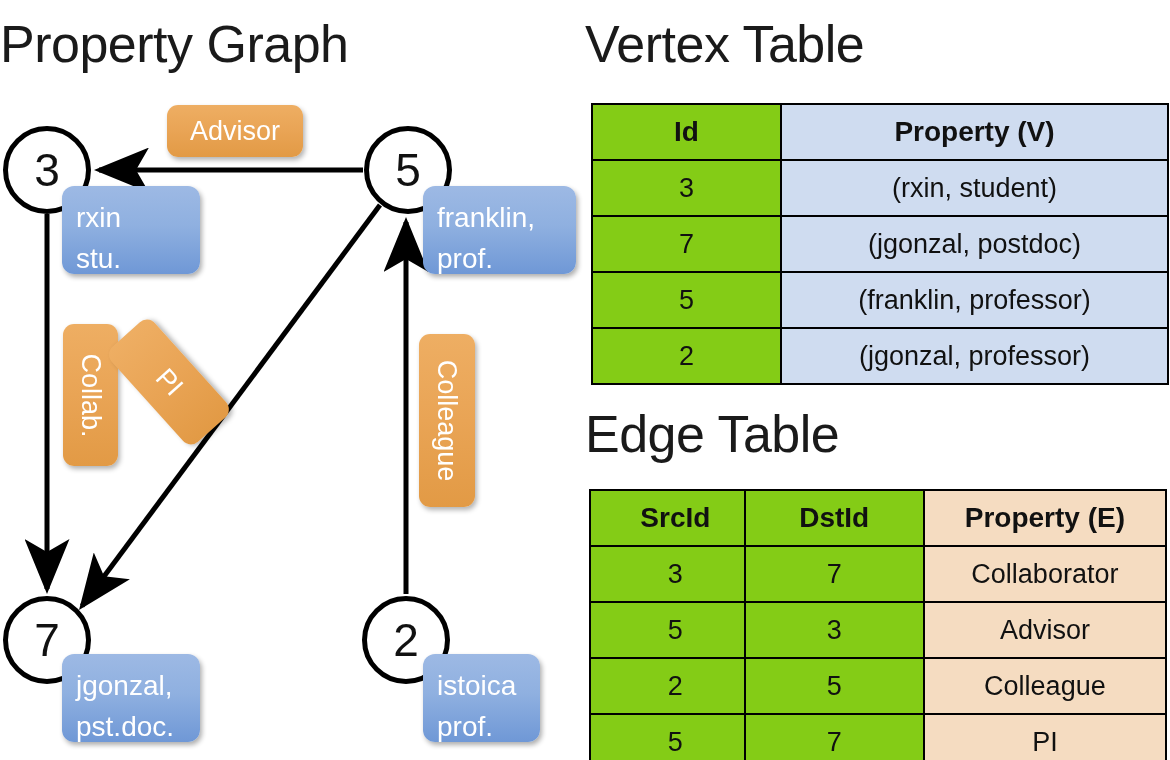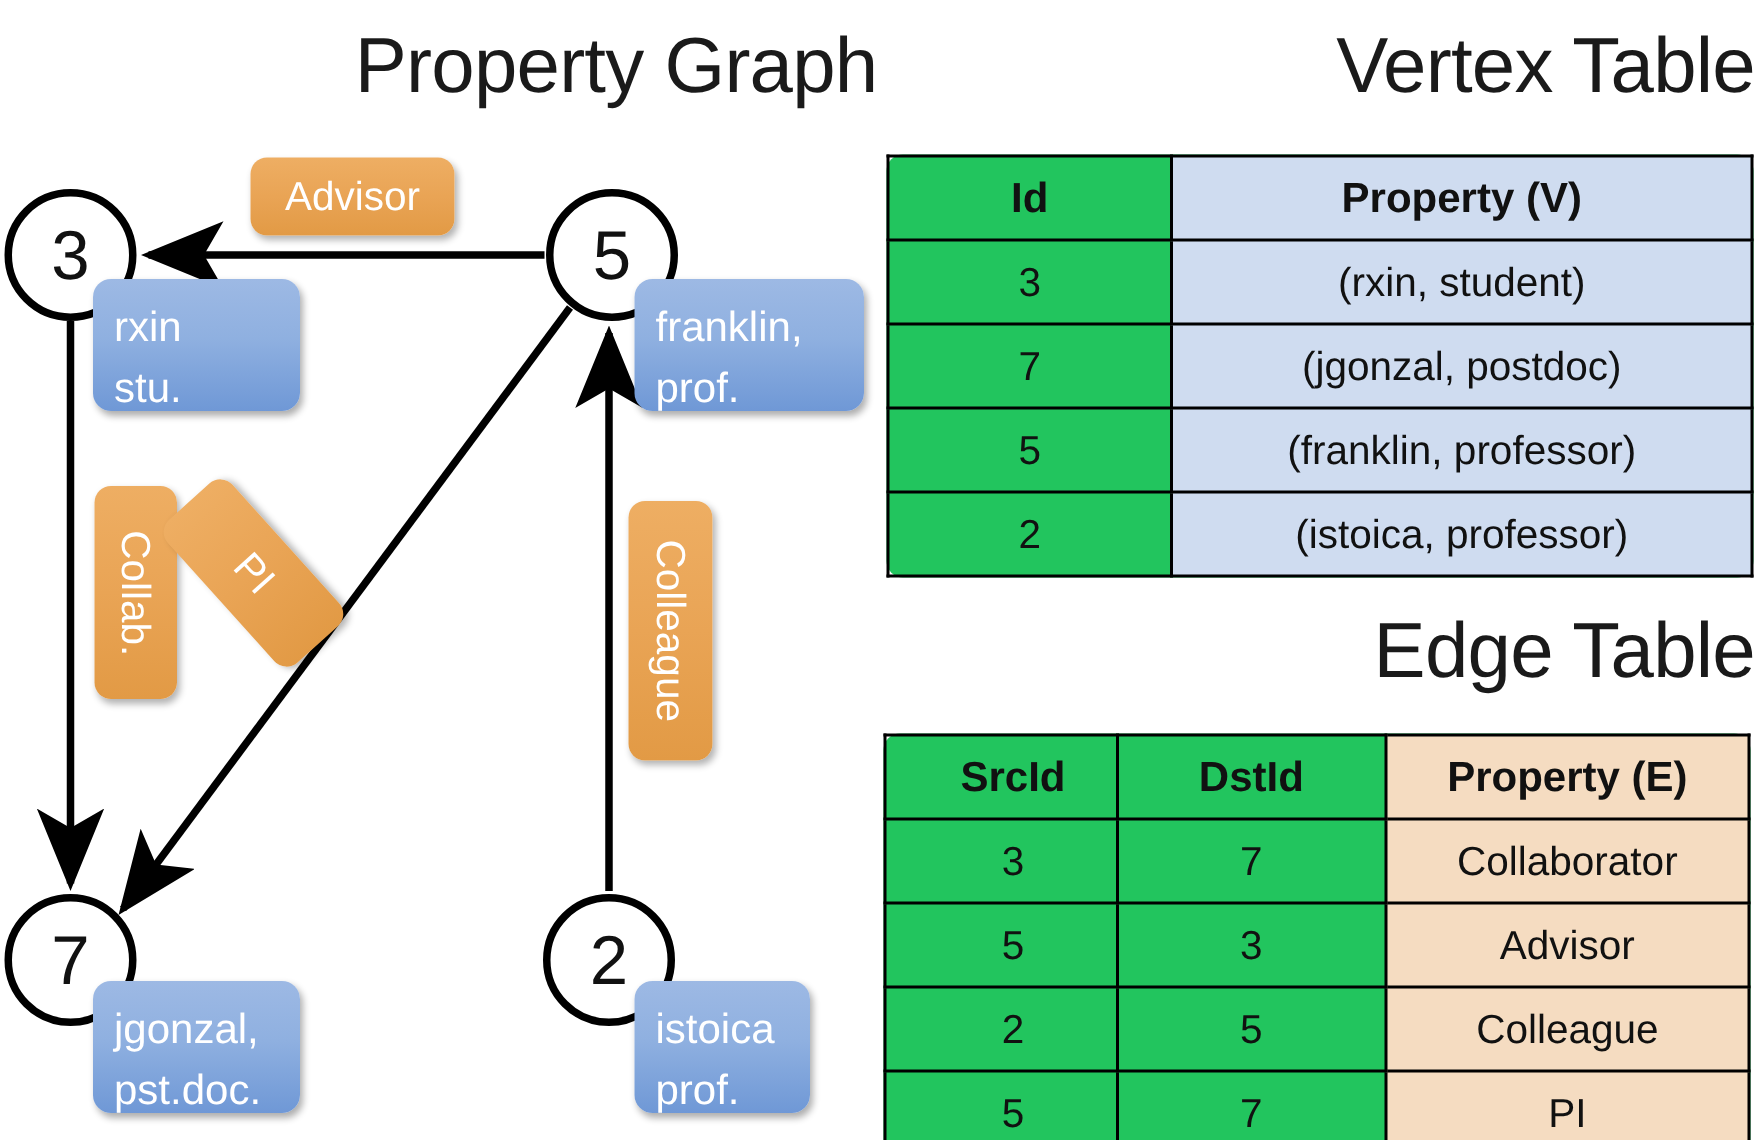--- a/index.html
+++ b/index.html
@@ -30,7 +30,7 @@
     letter-spacing: -0.5px;
     color: #1a1a1a;
     white-space: nowrap;
-    text-align: right;
+    text-align: left;
   }
   #title-property-graph { left: 0px;   top: 14px;  width: 585px; }
   #title-vertex-table   { left: 585px; top: 14px;  width: 585px; }

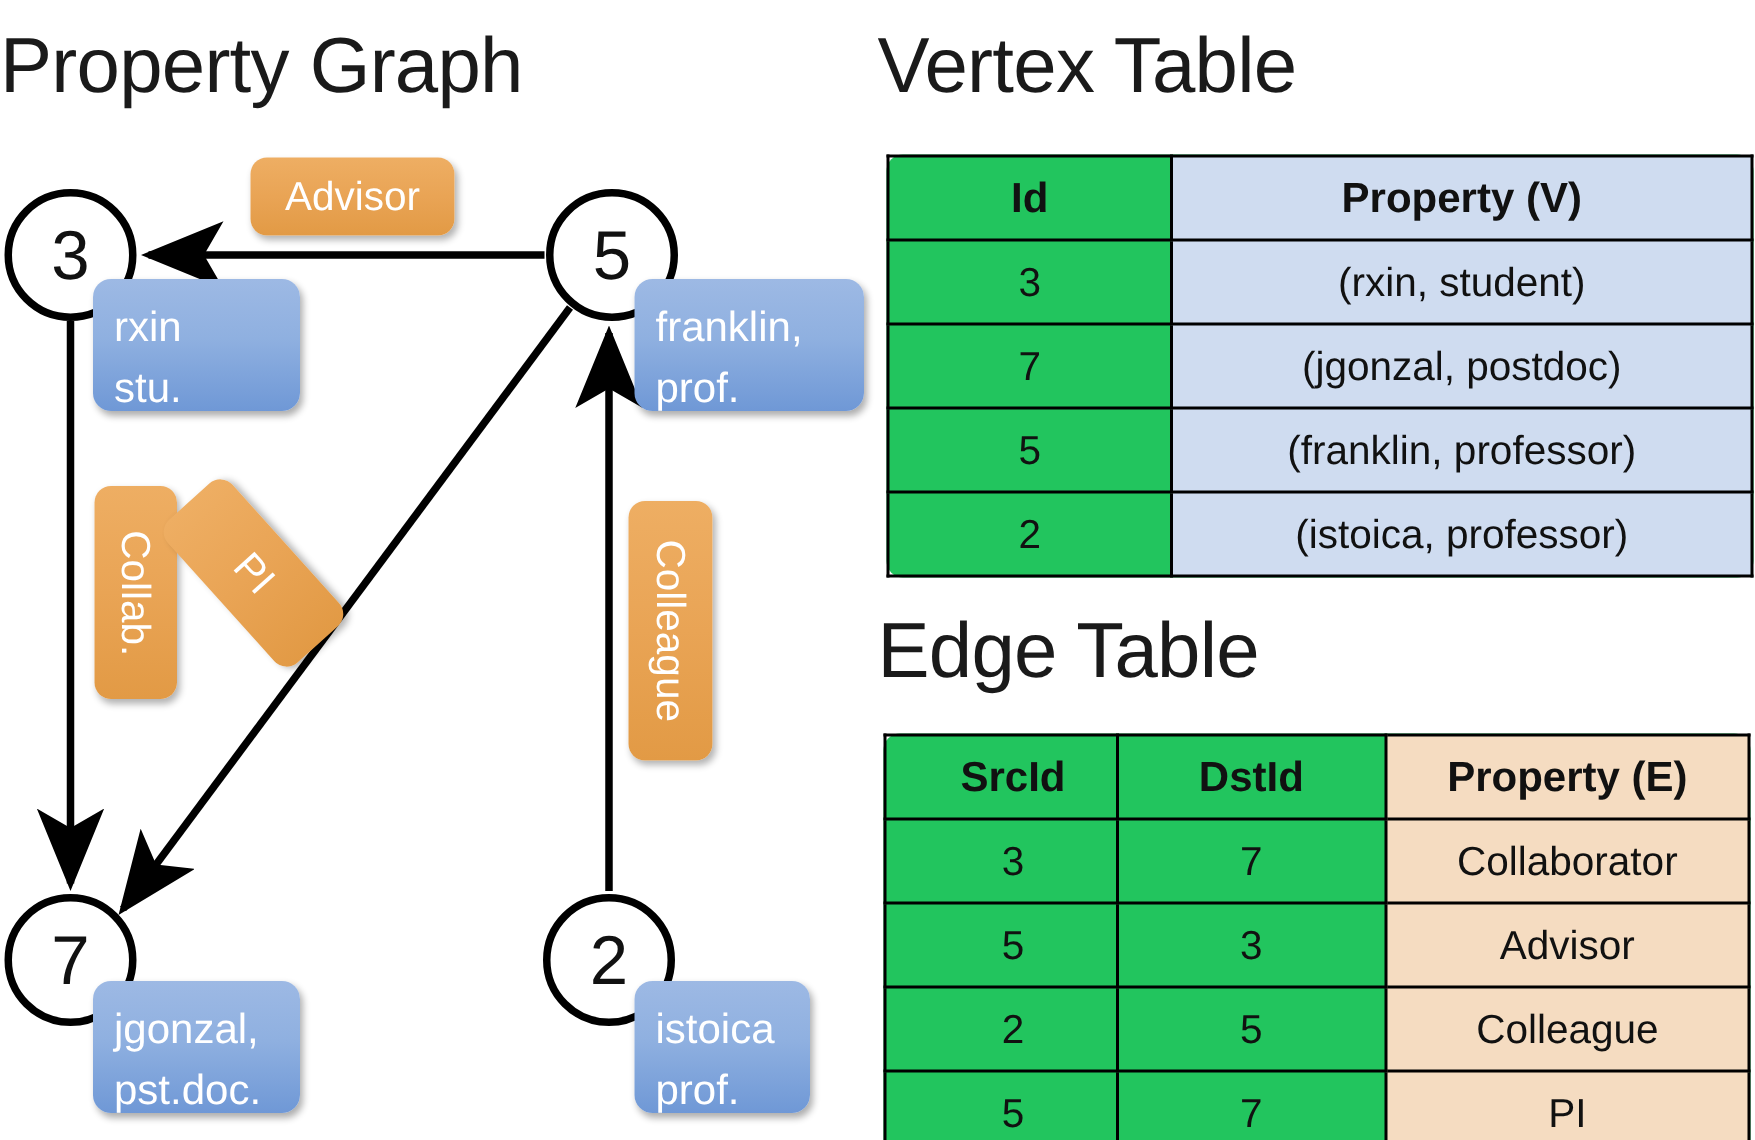--- a/index.html
+++ b/index.html
@@ -114,8 +114,7 @@
     position: absolute;
     border-collapse: collapse;
     table-layout: fixed;
-    background: #22c55e;
-    border-radius: 11px;
+    background: #84cc16;
   }
   table.grid td, table.grid th {
     border: 2px solid #000;

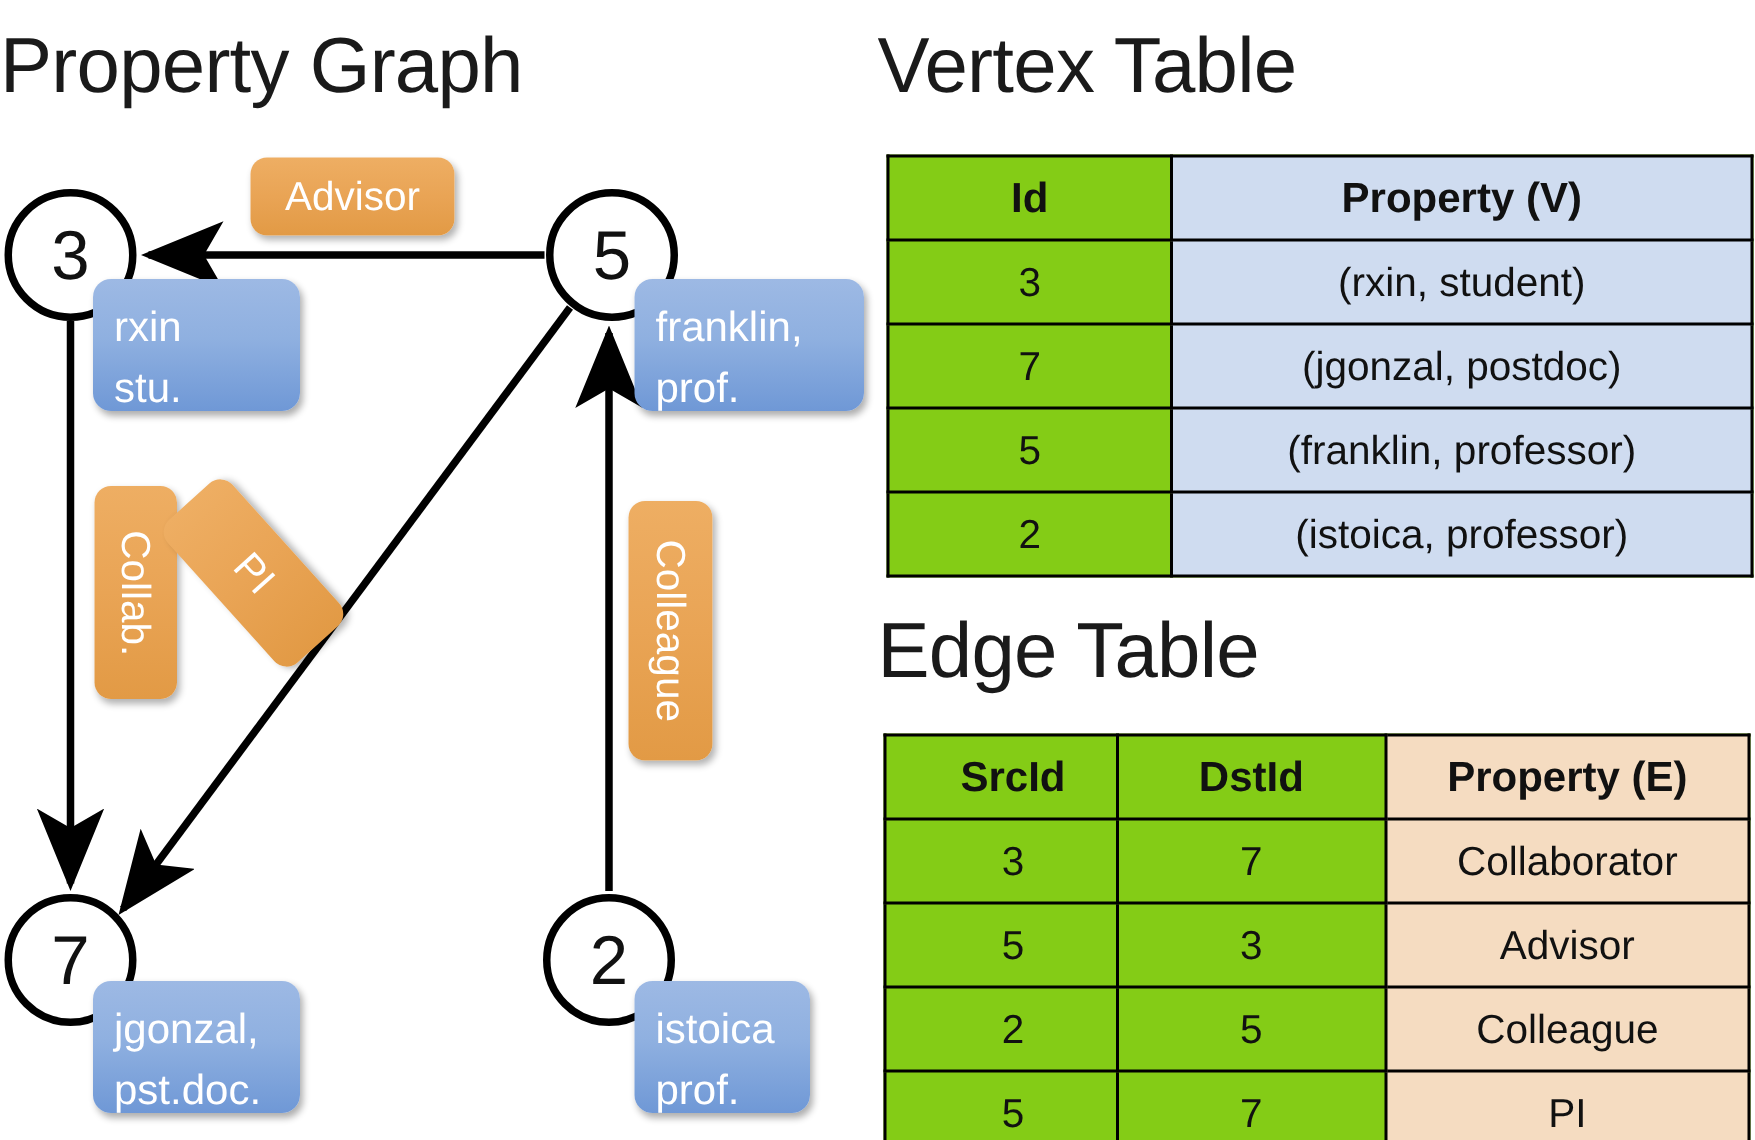--- a/index.html
+++ b/index.html
@@ -234,7 +234,7 @@
       </tr>
       <tr>
         <td class="col-id">2</td>
-        <td class="col-prop">(istoica, professor)</td>
+        <td class="col-prop">(jgonzal, professor)</td>
       </tr>
     </tbody>
   </table>

